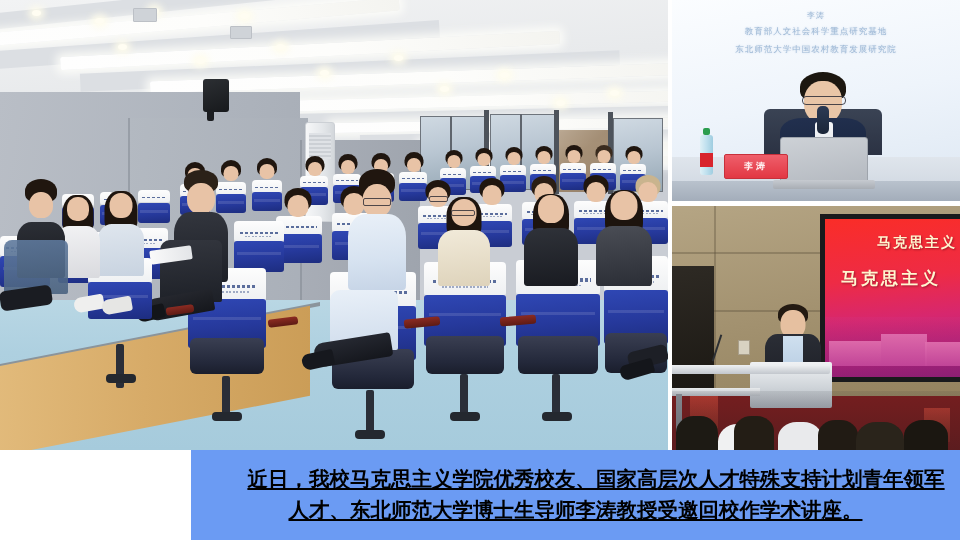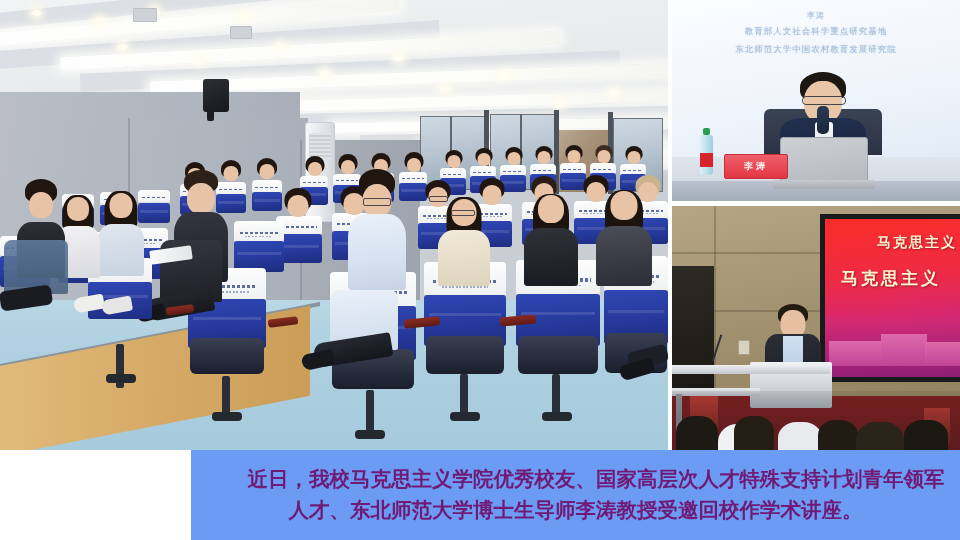--- a/index.html
+++ b/index.html
@@ -745,7 +745,7 @@
 
   <div class="banner">
     <div class="banner-body" style="background: rgb(107, 155, 243);">
-      <p style="color: #701a75;">近日，我校马克思主义学院优秀校友、国家高层次人才特殊支持计划青年领军人才、东北师范大学博士生导师李涛教授受邀回校作学术讲座。</p>
+      <p style="color: #000000; text-decoration: underline;">近日，我校马克思主义学院优秀校友、国家高层次人才特殊支持计划青年领军人才、东北师范大学博士生导师李涛教授受邀回校作学术讲座。</p>
     </div>
   </div>
 

